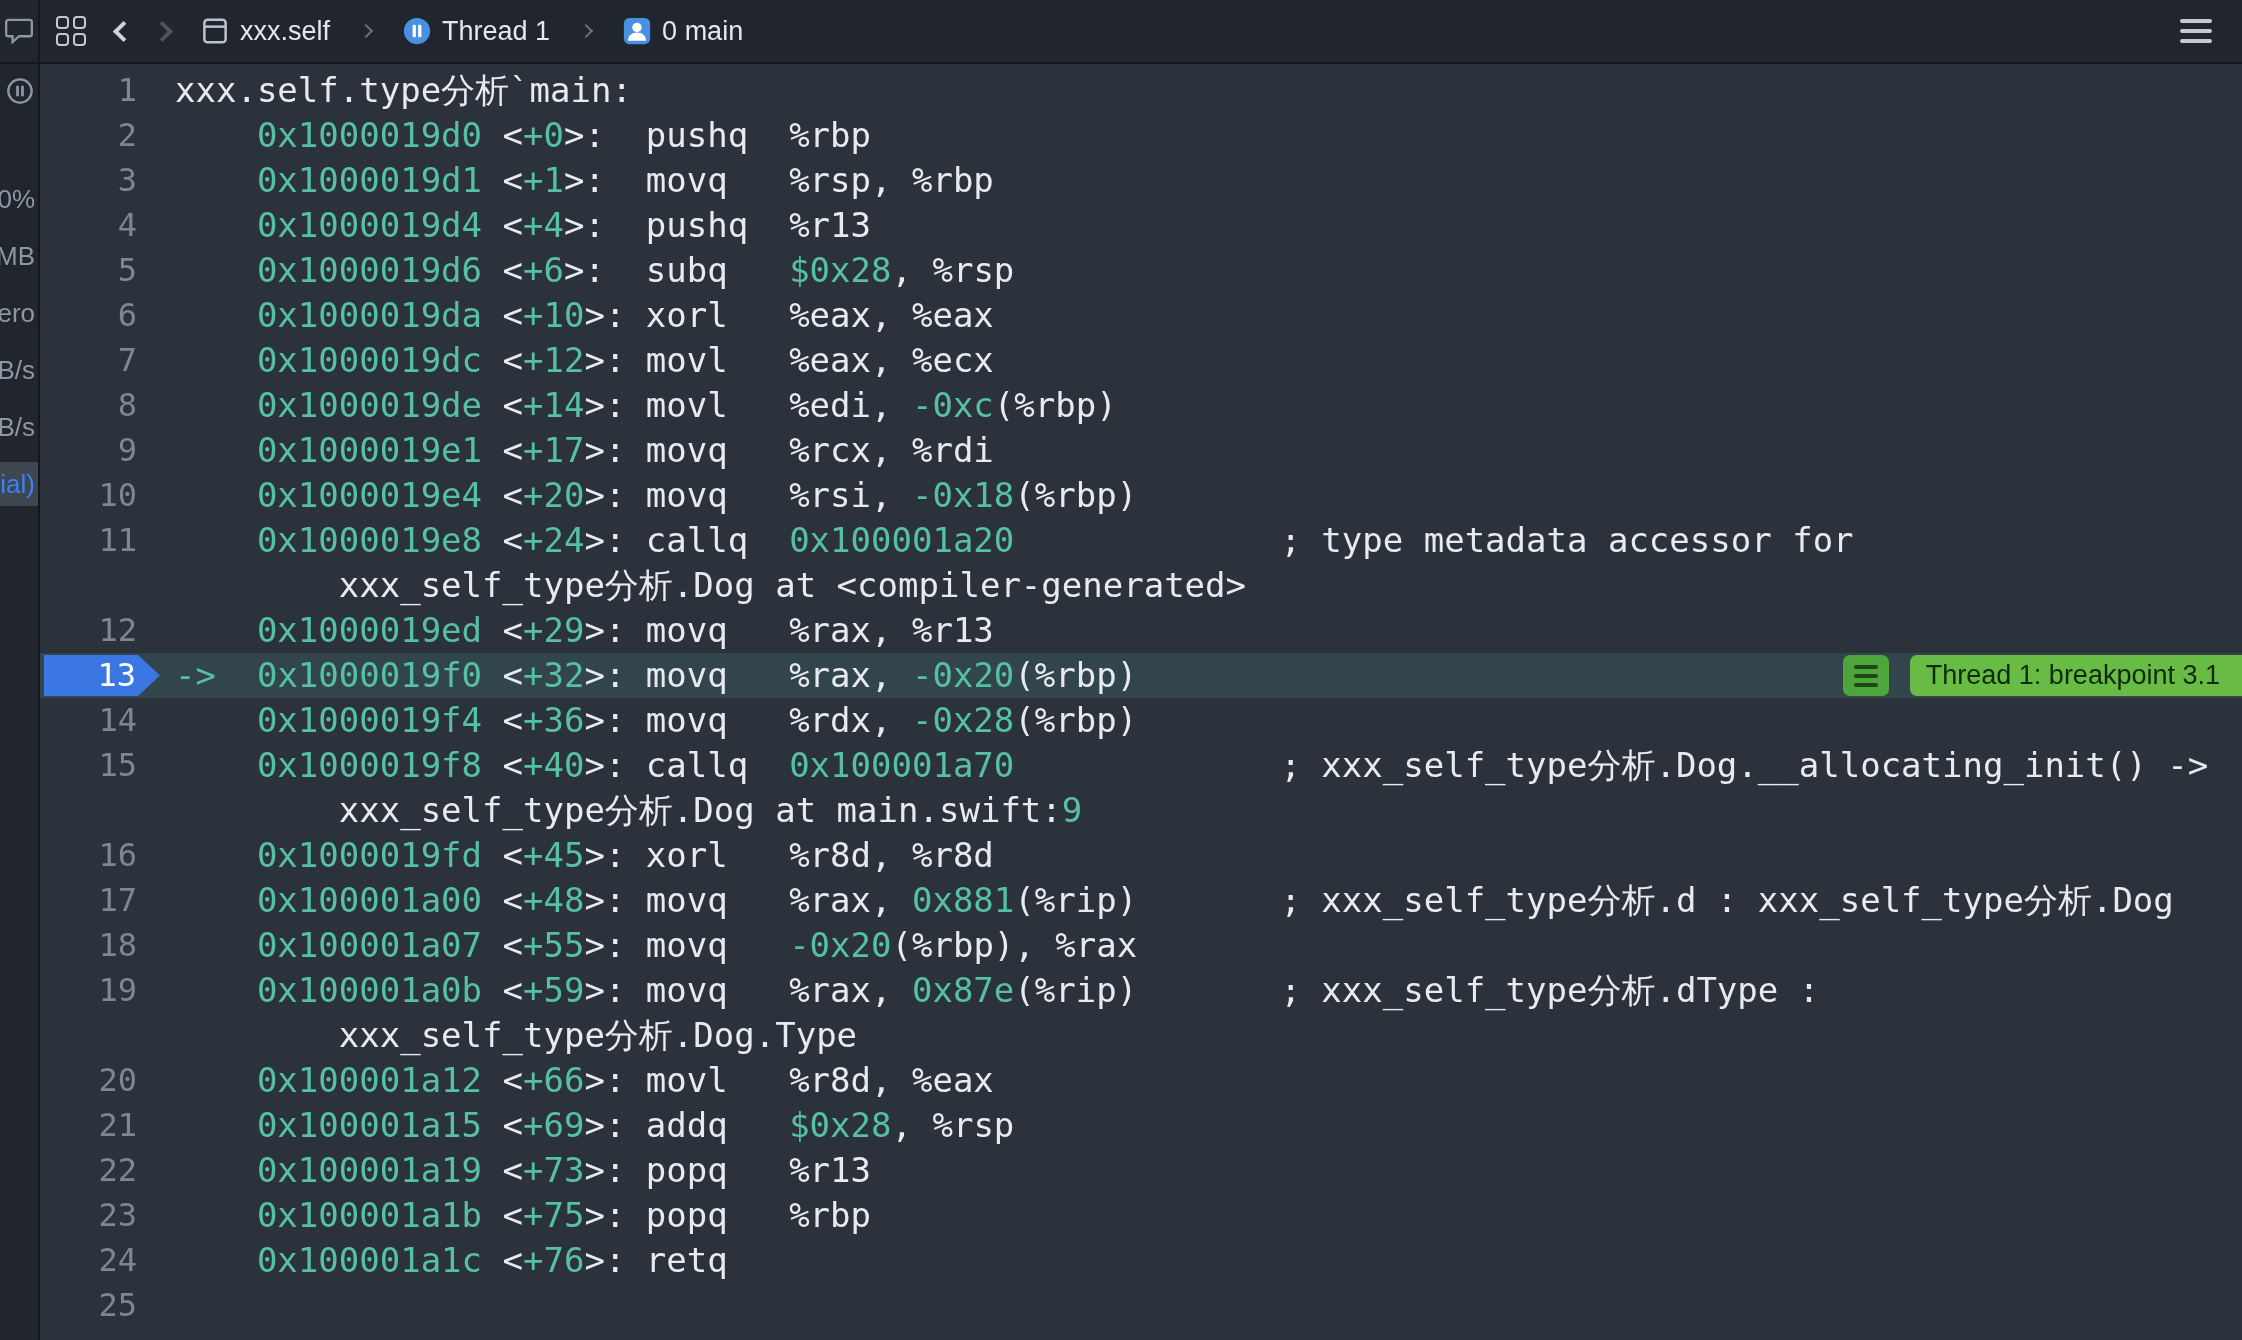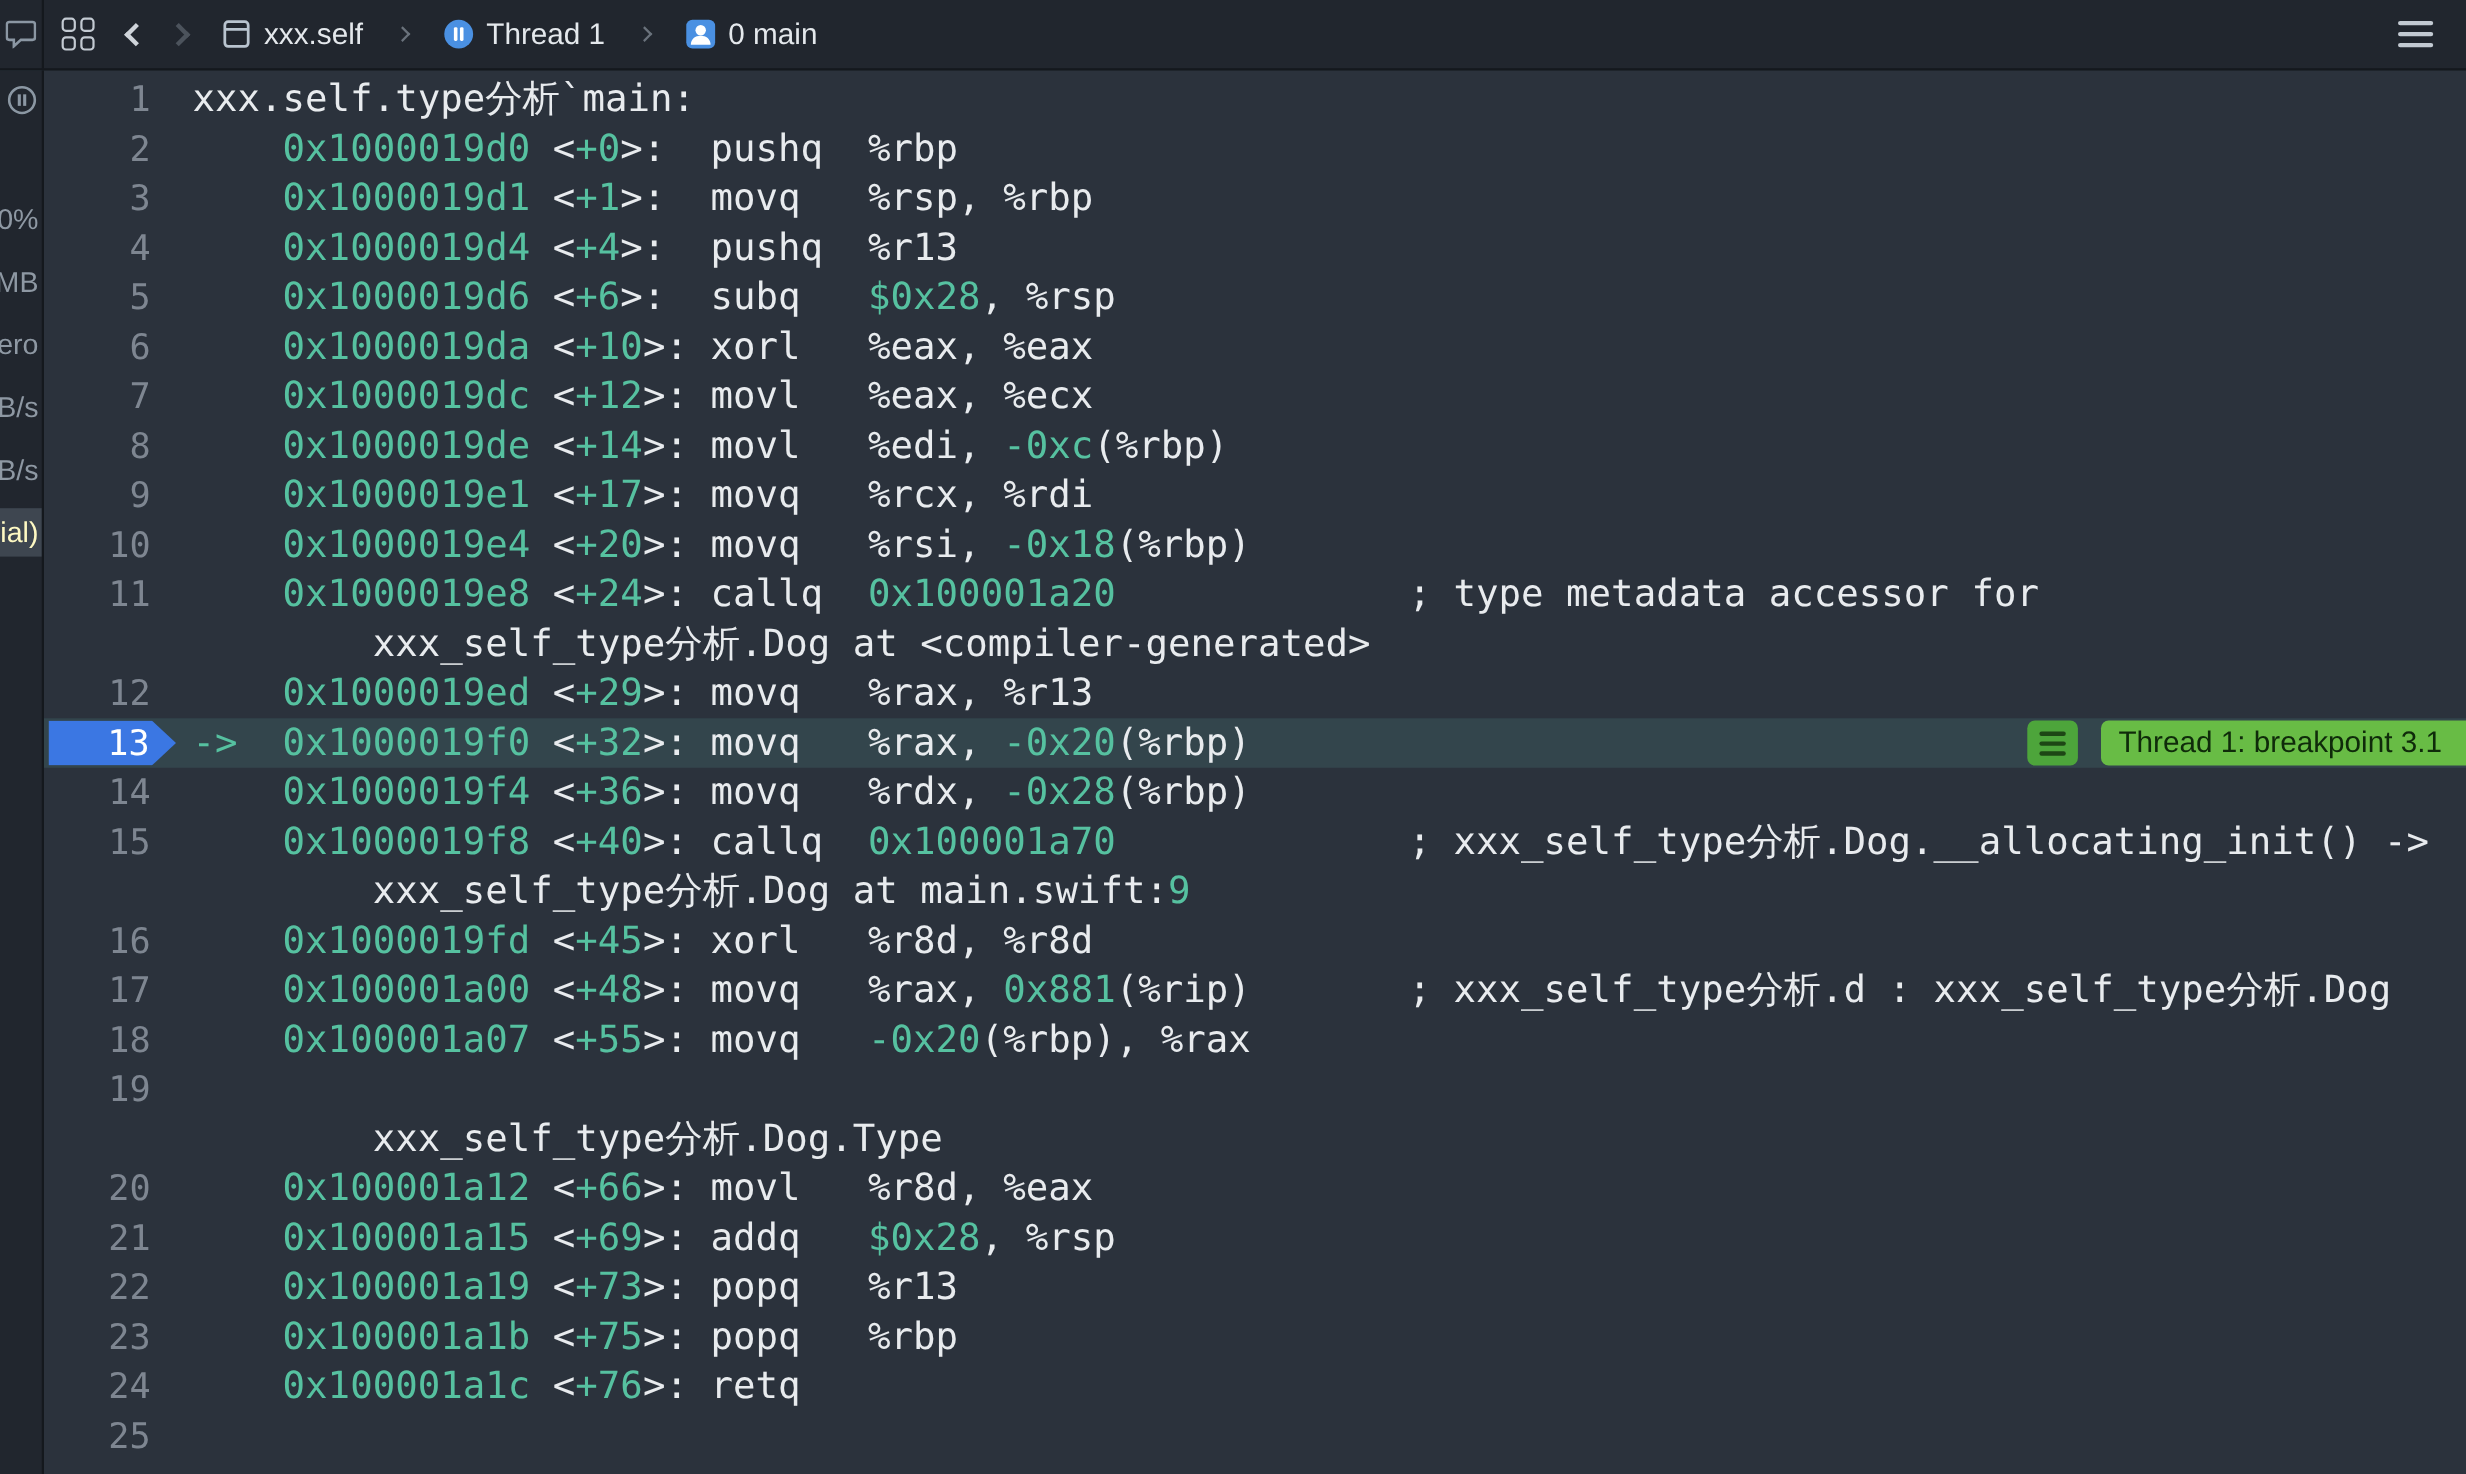--- a/index.html
+++ b/index.html
@@ -42,7 +42,7 @@
   .pause-ic { position:absolute; top:13px; left:6px; }
   .gauge { position:absolute; right:3px; height:44px; line-height:44px;
     color:#8e98a3; font-size:26px; white-space:nowrap; cursor:pointer; }
-  .gauge.sel { color:#fef9c3; }
+  .gauge.sel { color:#3b82f6; }
   .gsel { position:absolute; left:0; right:0; height:44px; background:#3e4650; }
 
   

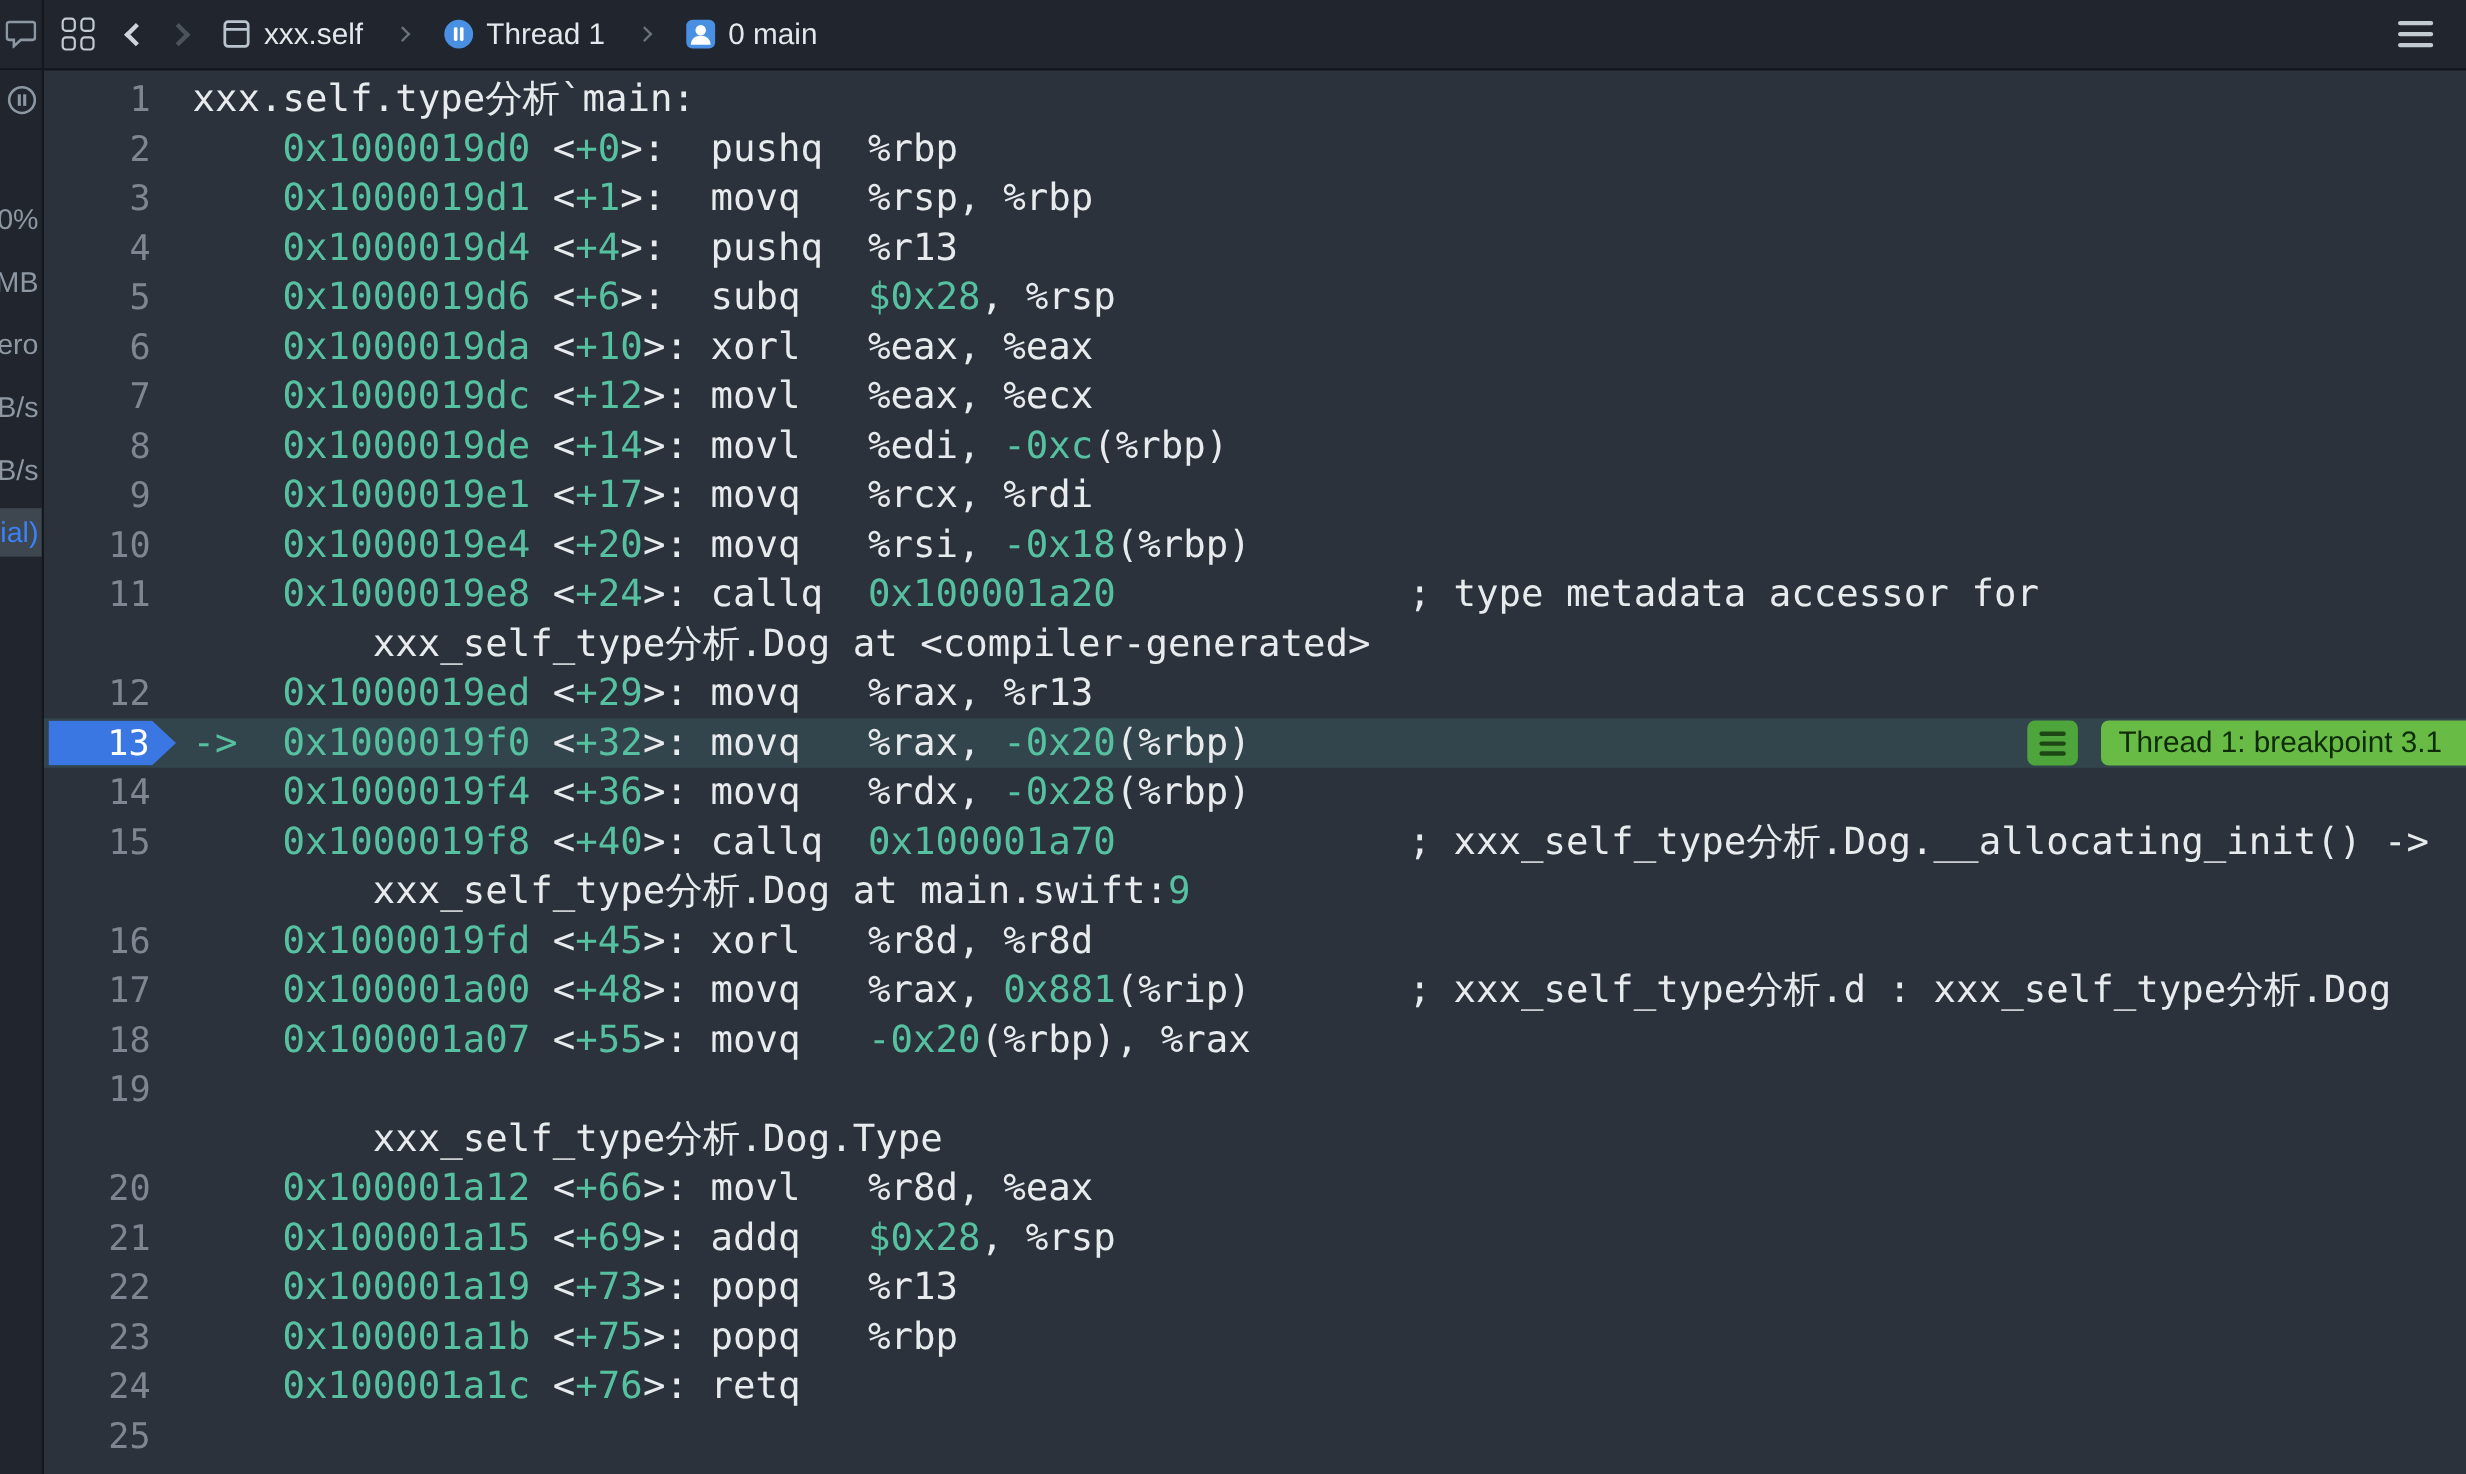--- a/index.html
+++ b/index.html
@@ -239,6 +239,7 @@
       </div>
       <div class="crow">
         <span class="gut">19</span>
+        <span class="ctext"><span class="wh">    </span><span class="tl">0x100001a0b</span><span class="wh"> &lt;</span><span class="tl">+59</span><span class="wh">&gt;: movq   %rax, </span><span class="tl">0x87e</span><span class="wh">(%rip)       ; xxx_self_type分析.dType :</span></span>
       </div>
       <div class="crow">
         <span class="gut"></span>

